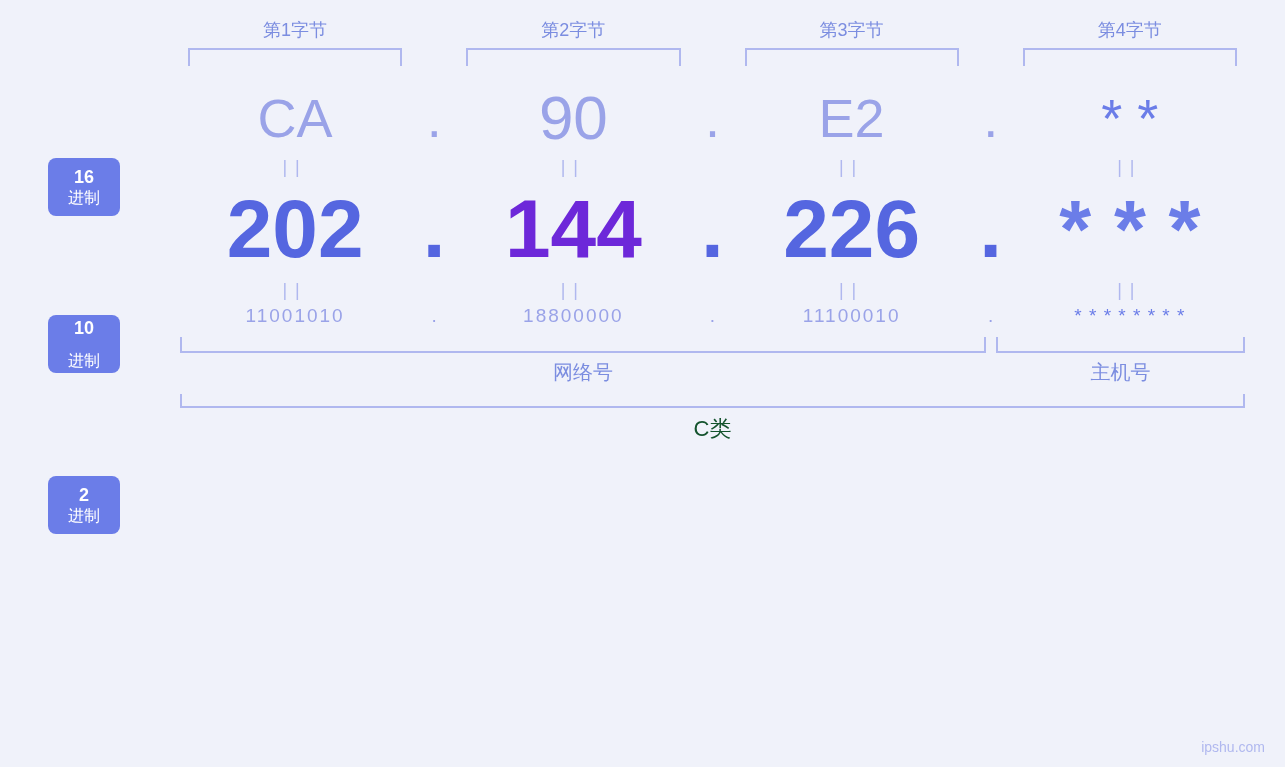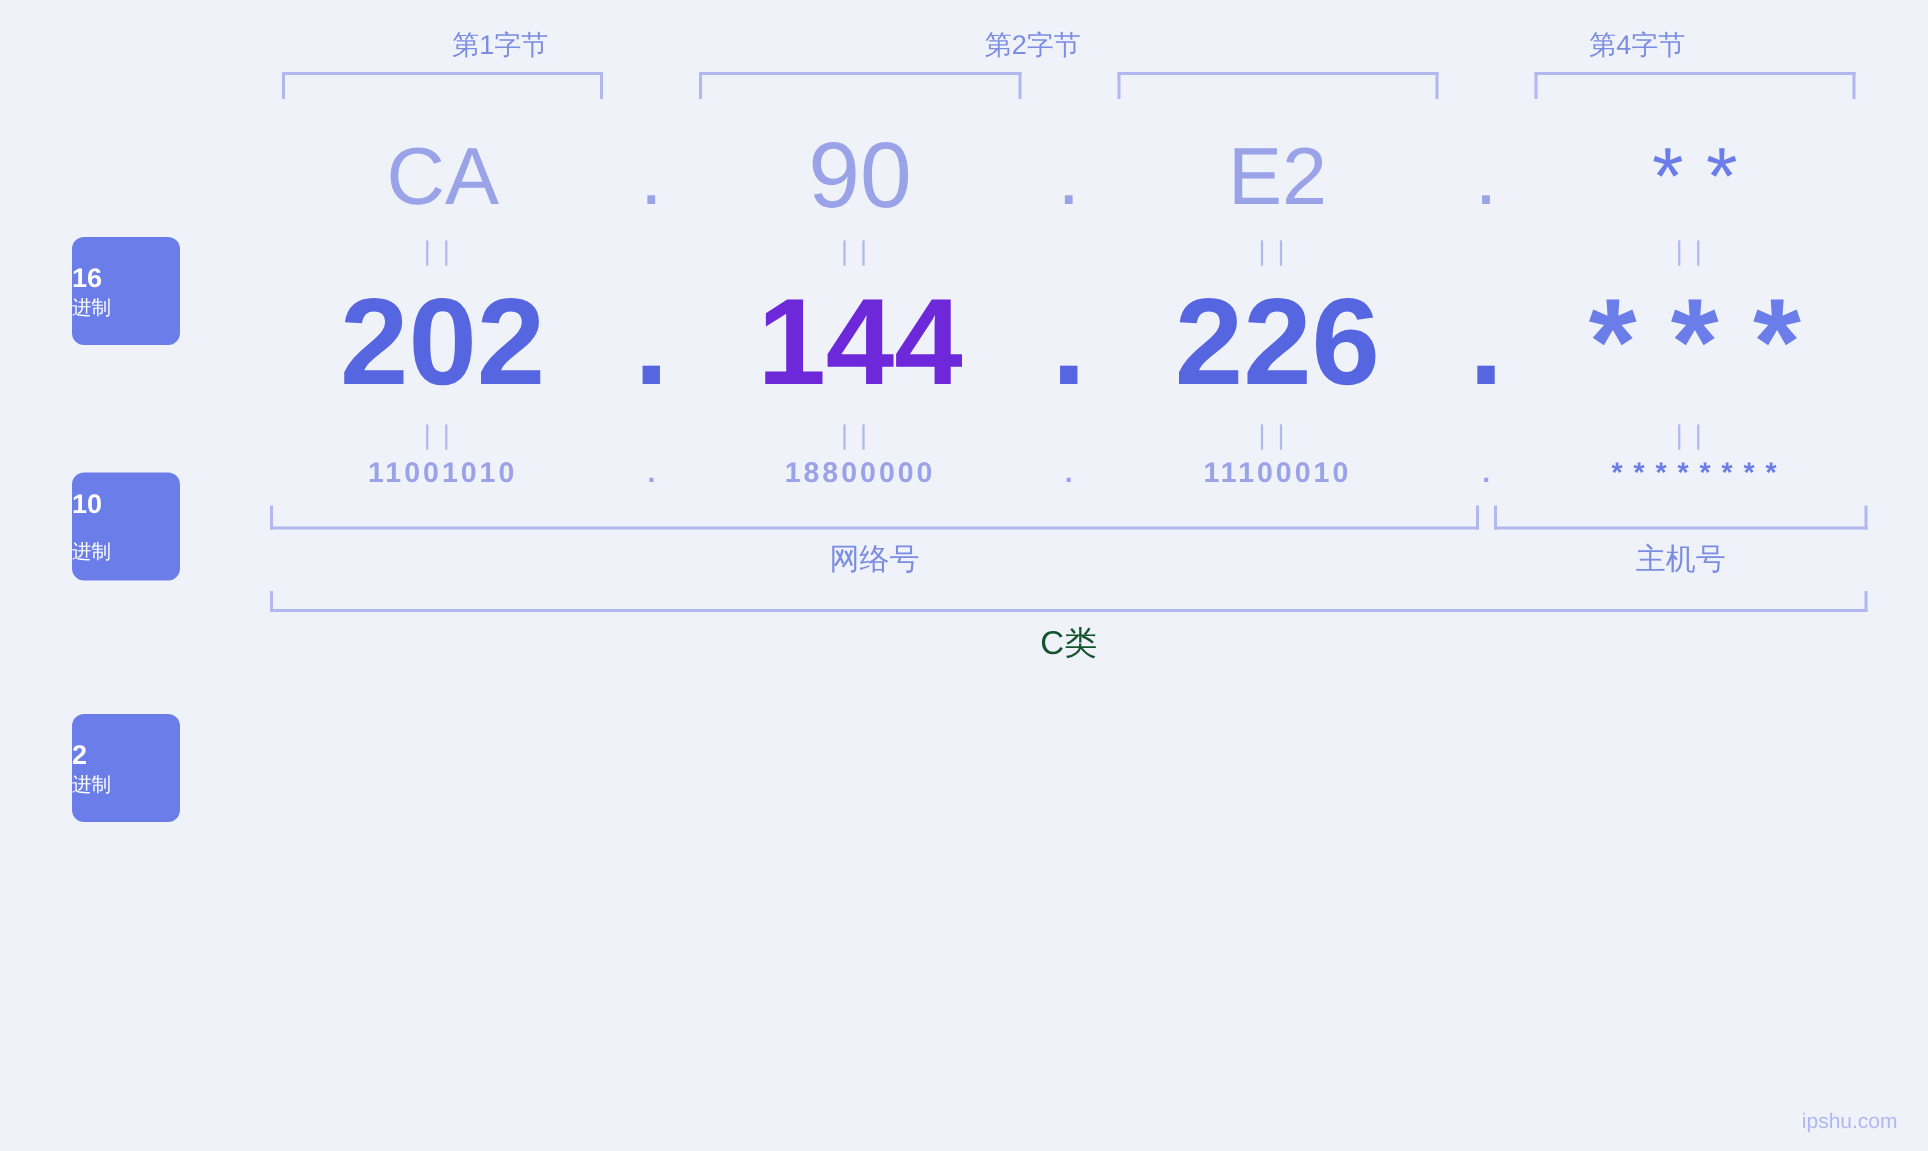--- a/index.html
+++ b/index.html
@@ -73,6 +73,7 @@
       <div style="width:48px;"></div>
       <div style="flex:1;text-align:center;color:#7b8de0;font-size:18px;">第2字节</div>
       <div style="width:48px;"></div>
+      <div style="flex:1;text-align:center;color:#7b8de0;font-size:18px;">第3字节</div>
       <div style="width:48px;"></div>
       <div style="flex:1;text-align:center;color:#7b8de0;font-size:18px;">第4字节</div>
     </div>

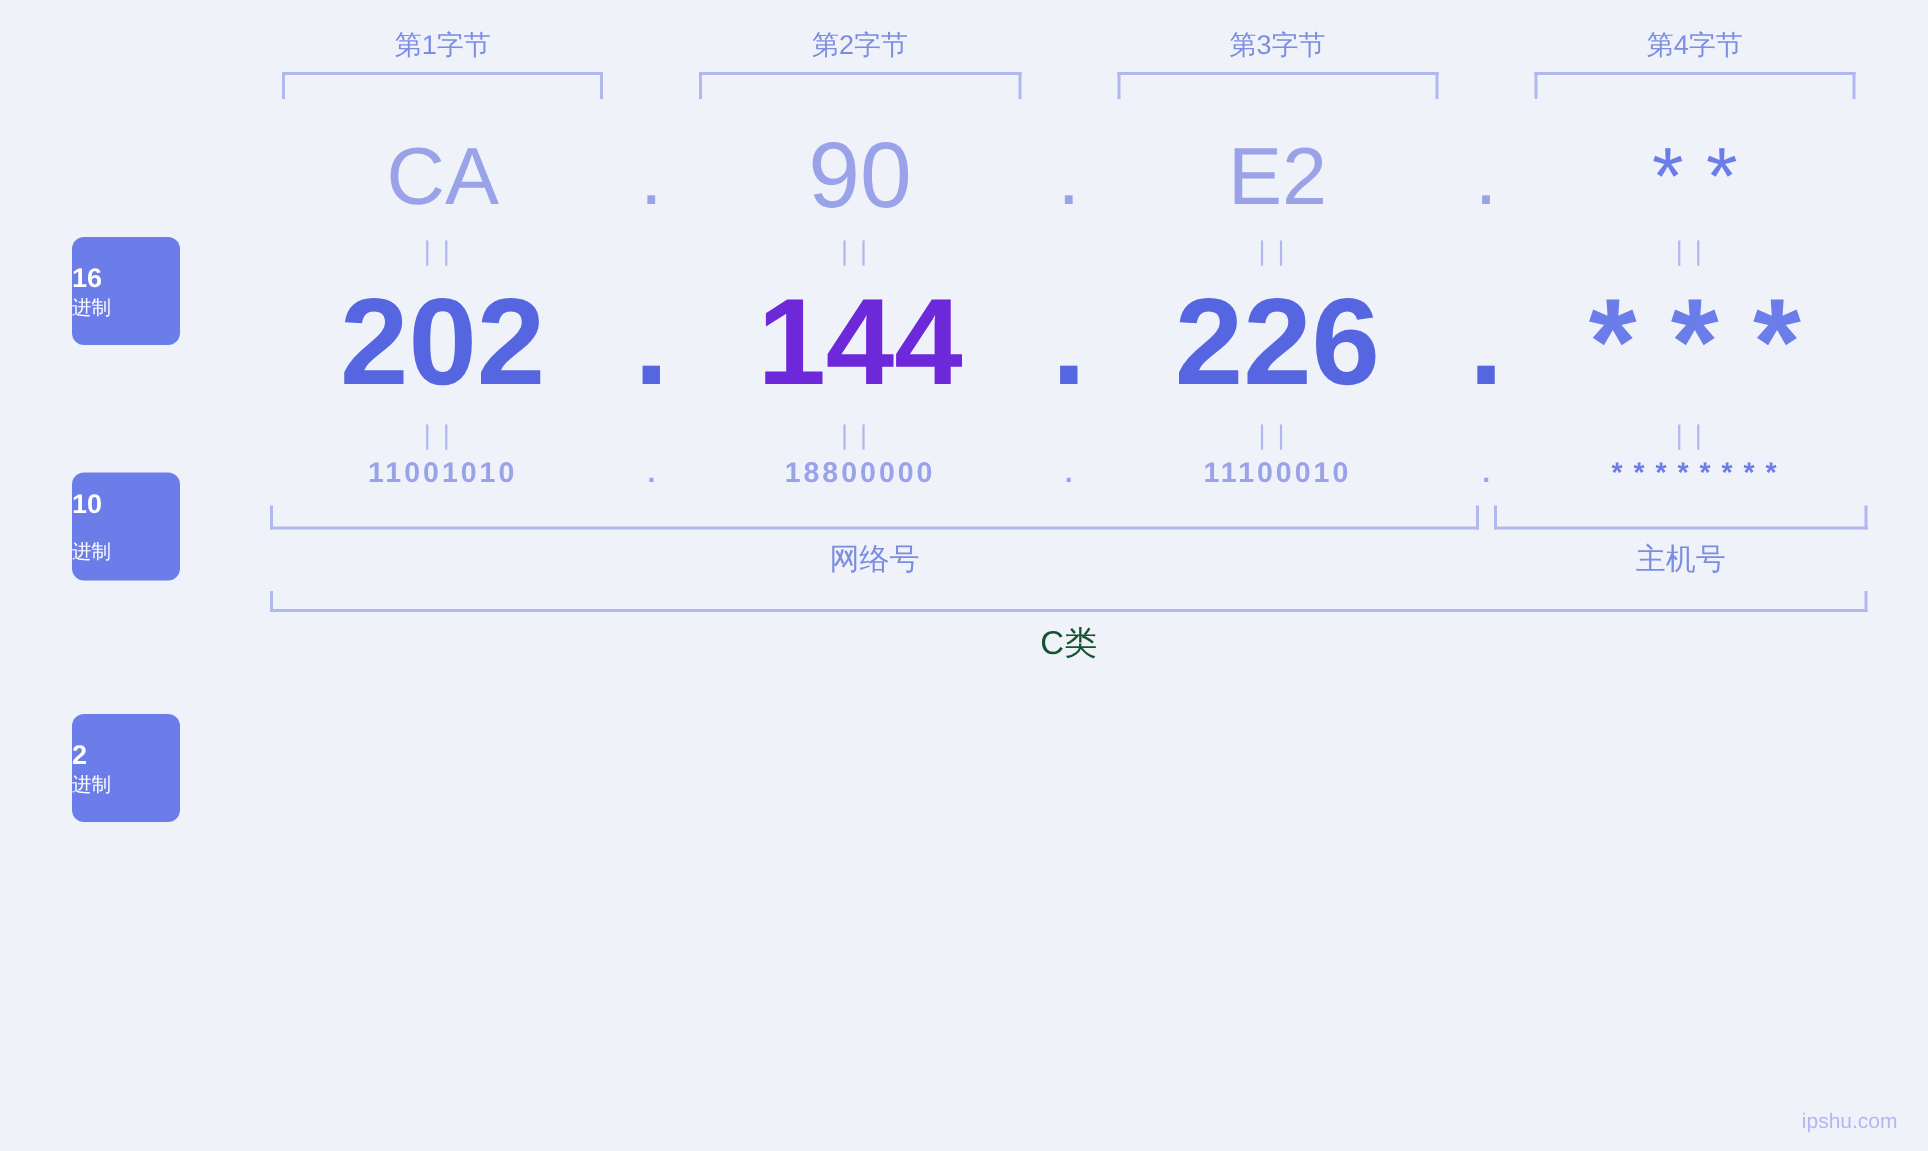--- a/index.html
+++ b/index.html
@@ -17,12 +17,12 @@
       position: absolute;
       left: 48px;
       width: 72px;
-      height: 72px;
+      height: 58px;
       background: #6b7de8;
       border-radius: 8px;
       display: flex;
       flex-direction: column;
-      align-items: flex-start;
+      align-items: center;
       justify-content: center;
       color: white;
       font-size: 18px;

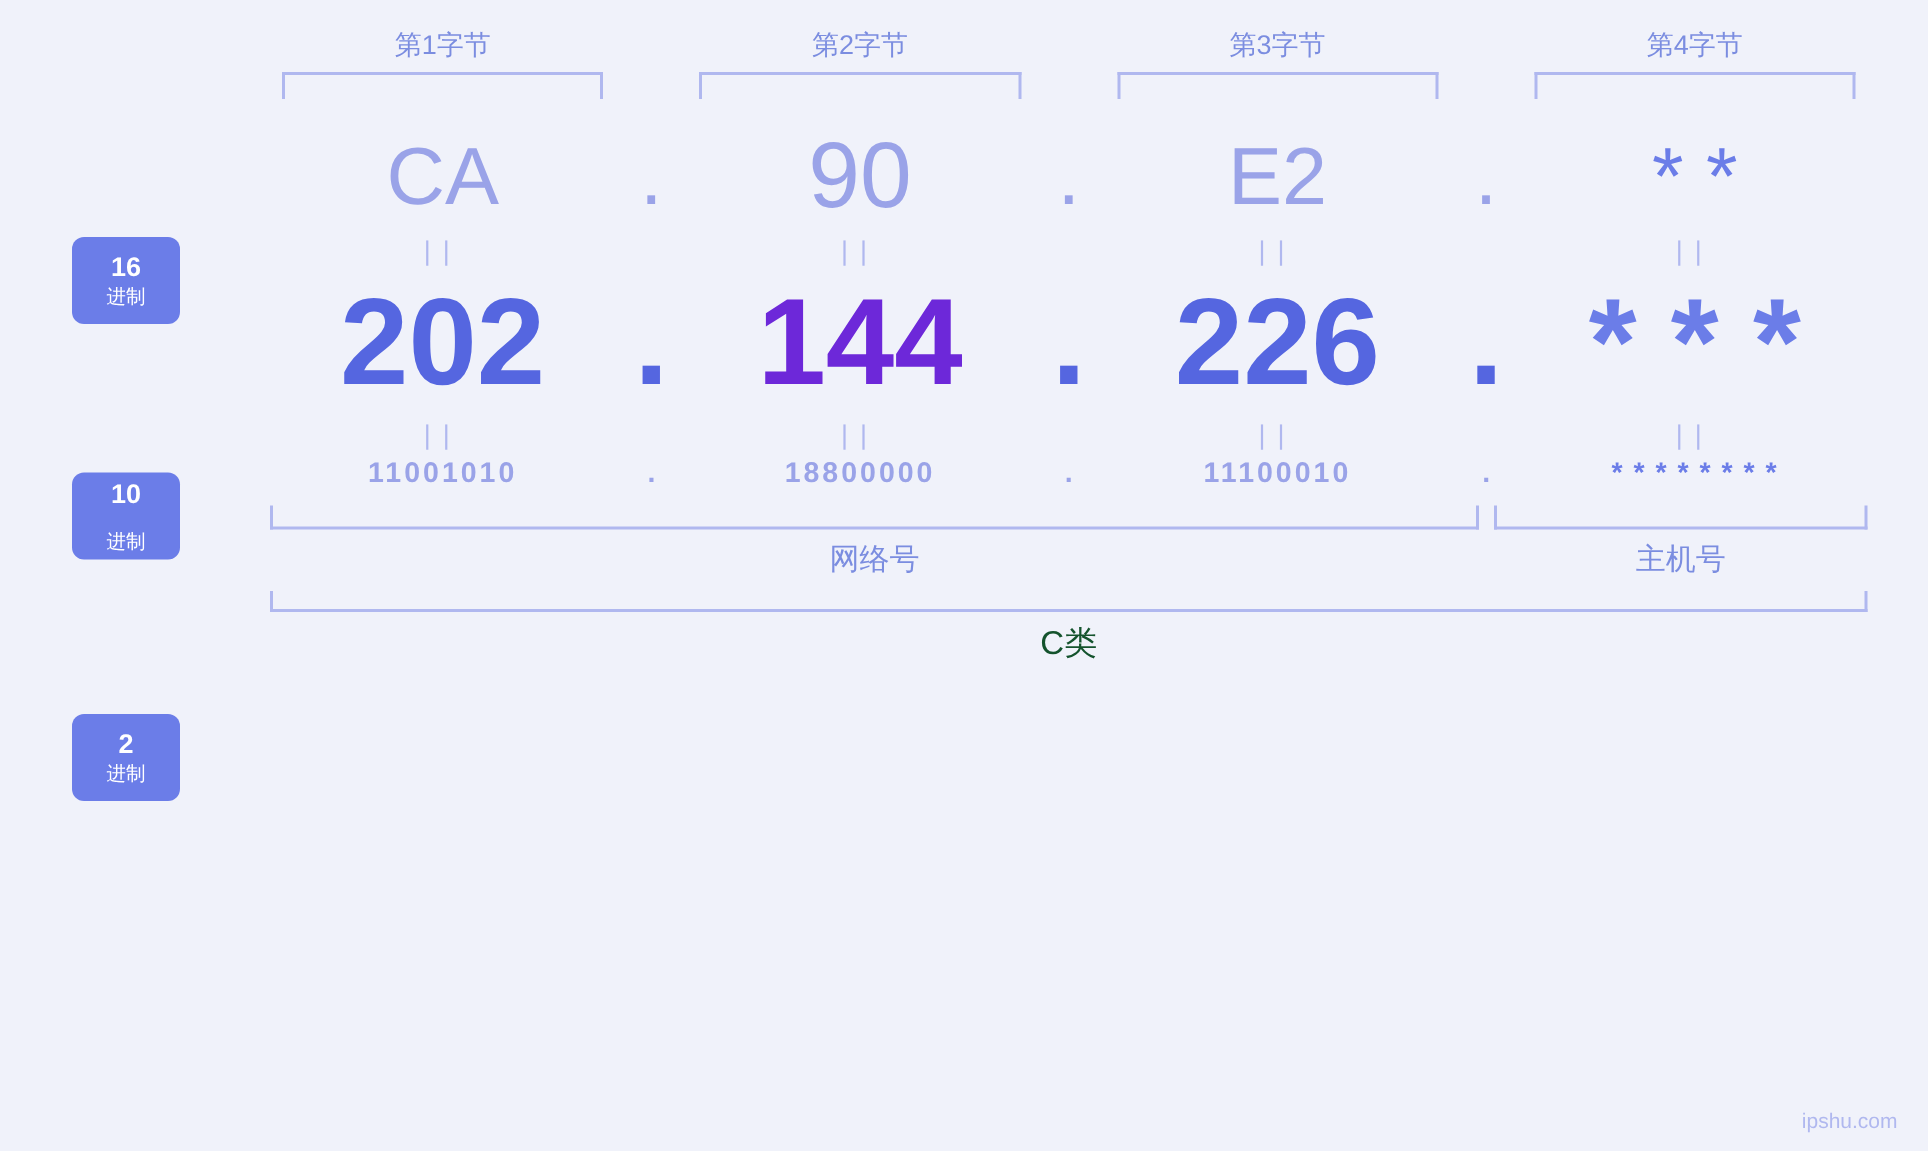--- a/index.html
+++ b/index.html
@@ -30,7 +30,7 @@
       line-height: 1.2;
     }
     .row-label .sub {
-      font-size: 13px;
+      font-size: 16px;
       font-weight: normal;
     }
 

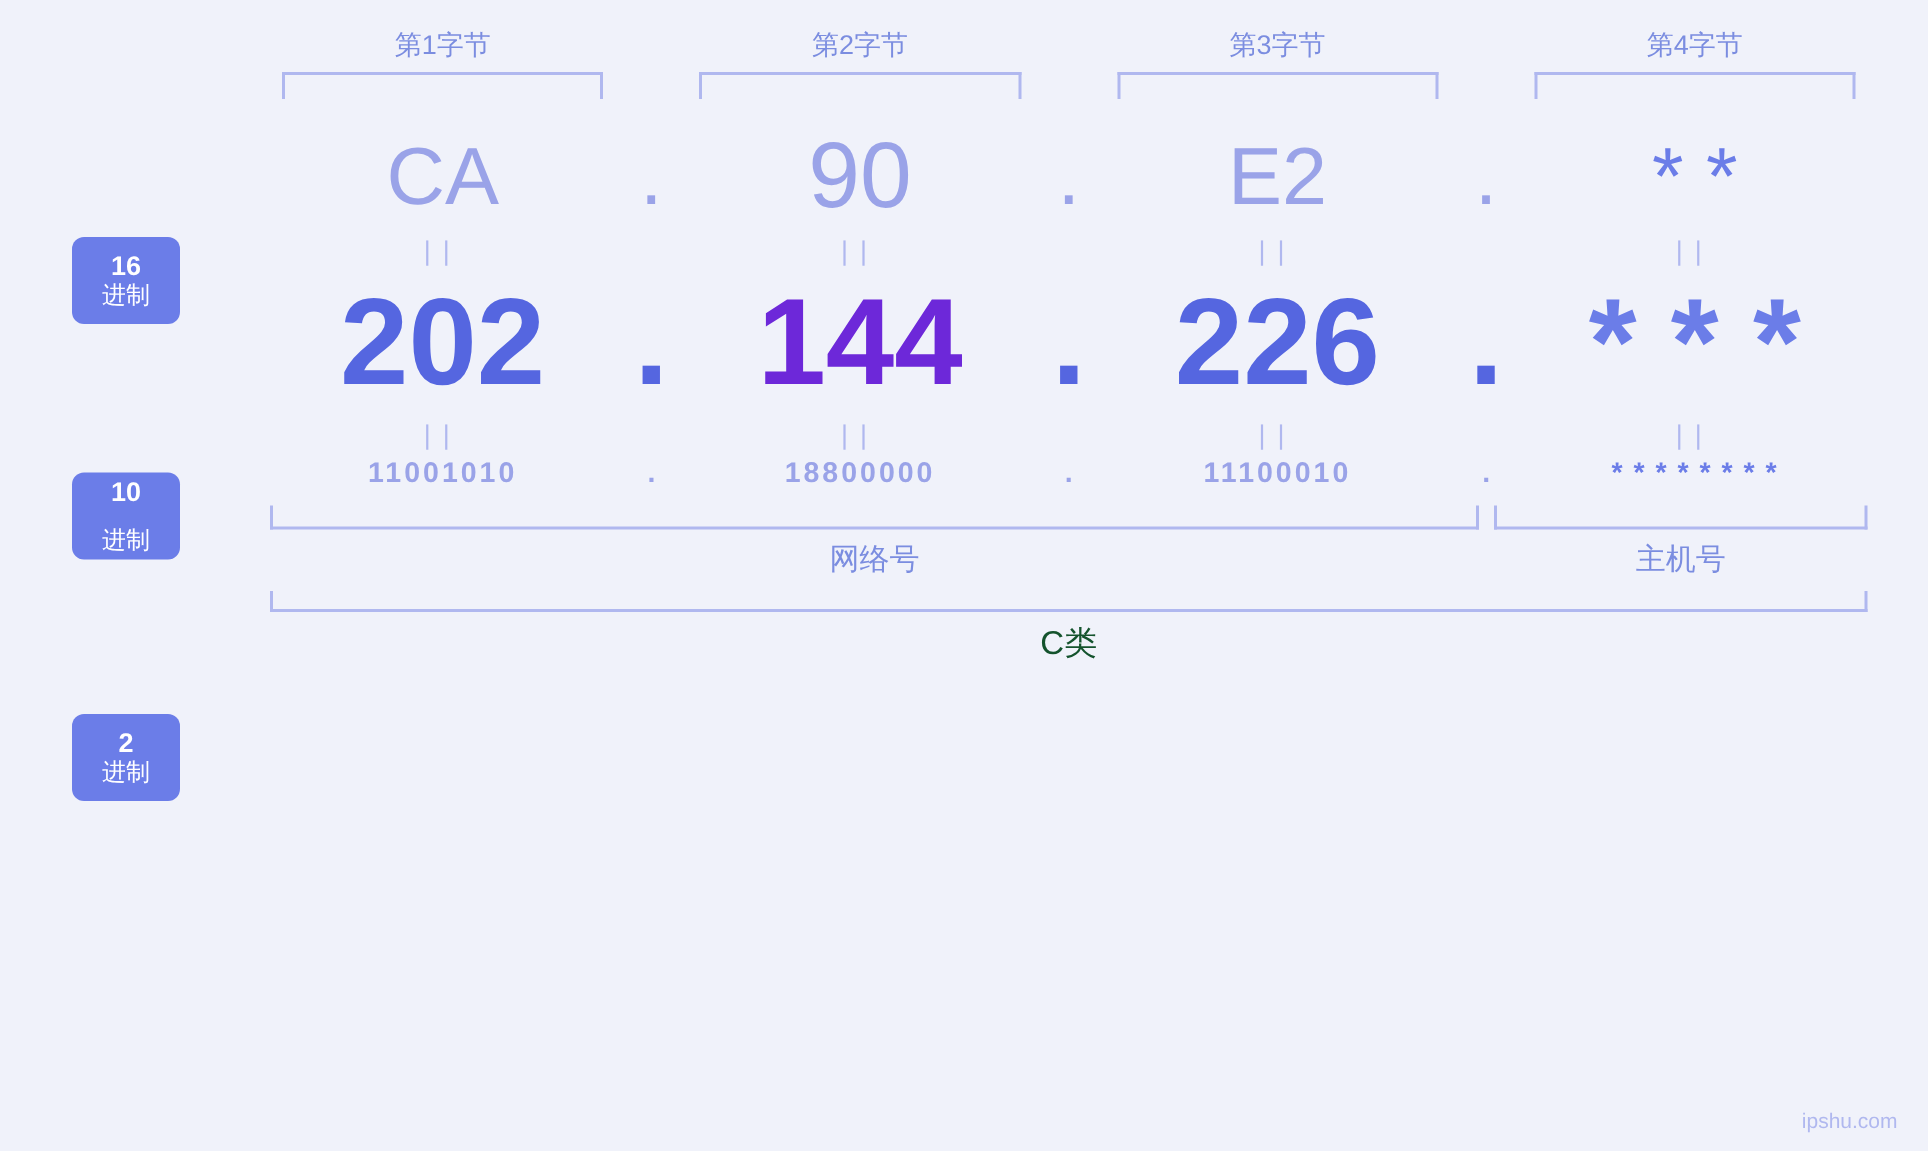--- a/index.html
+++ b/index.html
@@ -128,7 +128,7 @@
       <div style="flex:1;text-align:center;color:#b0b8ef;font-size:18px;letter-spacing:8px;">||</div>
     </div>
 
-    <div style="display:flex;align-items:center;justify-content:flex-start;font-weight:bold;">
+    <div style="display:flex;align-items:center;justify-content:flex-start;">
       <div style="flex:1;text-align:center;font-size:19px;color:#9aa3e8;letter-spacing:2px;">11001010</div>
       <div style="width:48px;text-align:center;font-size:19px;color:#9aa3e8;">.</div>
       <div style="flex:1;text-align:center;font-size:19px;color:#9aa3e8;letter-spacing:2px;">18800000</div>

